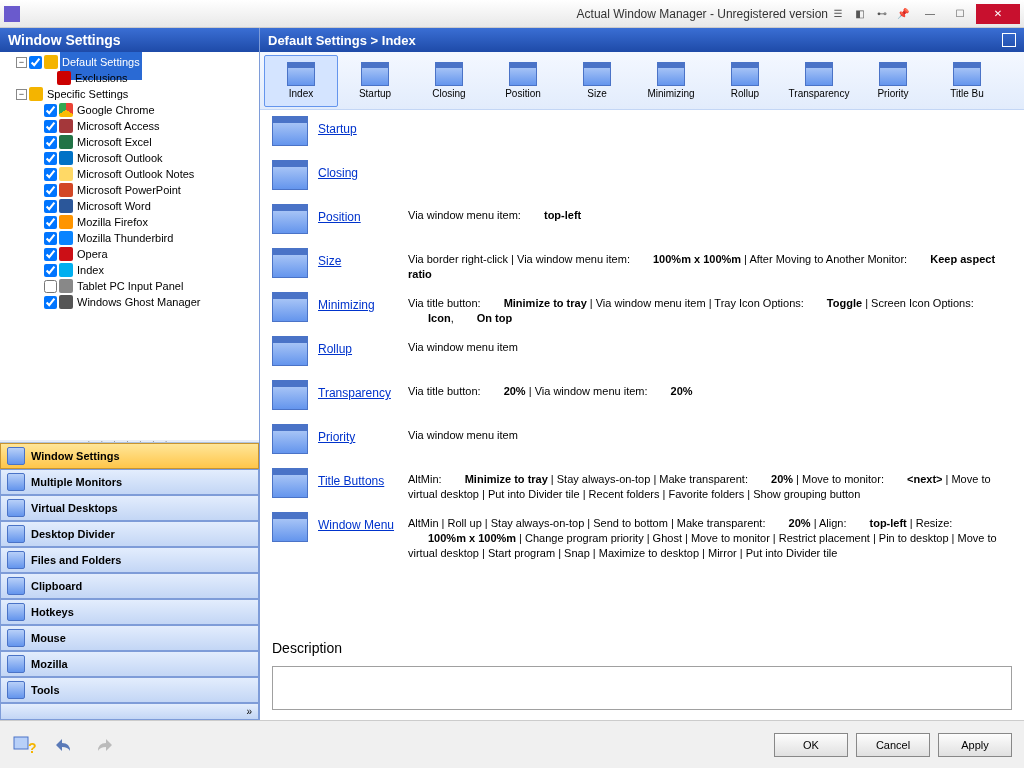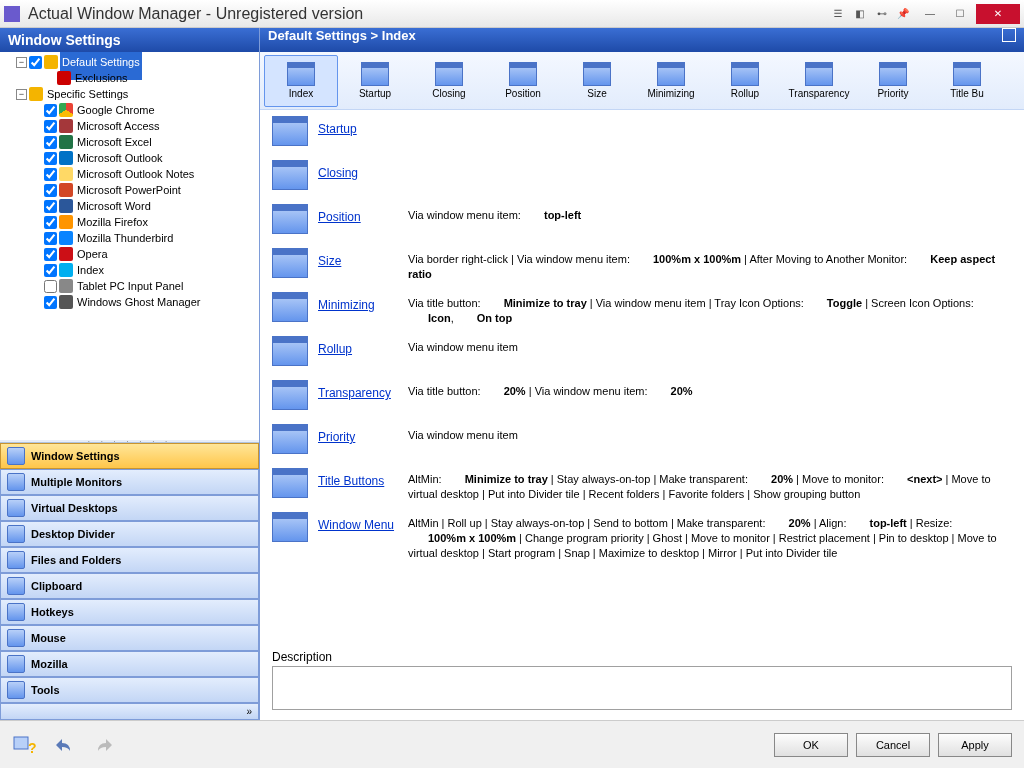--- a/index.html
+++ b/index.html
@@ -7,7 +7,7 @@
 
 .titlebar { height: 28px; background: linear-gradient(#fff, #e8e8e8); border-bottom: 1px solid #ccc; display: flex; align-items: center; padding: 0 4px; }
 .titlebar .app-icon { width: 16px; height: 16px; background: #6a5acd; margin-right: 8px; }
-.titlebar .title-text { flex: 1; text-align: left; font-size: 16px; color: #333; }
+.titlebar .title-text { flex: 1; text-align: right; font-size: 12px; color: #333; }
 .titlebar .win-icons { display: flex; gap: 2px; }
 .titlebar .win-btn { width: 28px; height: 20px; display: flex; align-items: center; justify-content: center; font-size: 10px; color: #555; cursor: pointer; }
 .titlebar .win-btn.mini { width: 20px; }

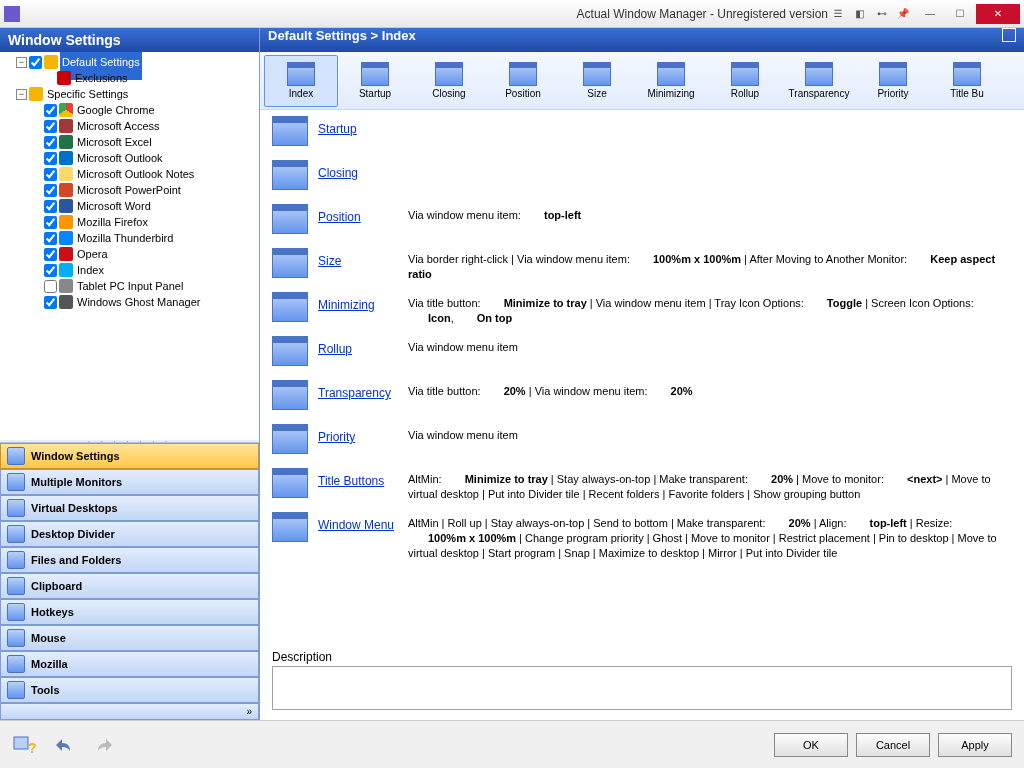--- a/index.html
+++ b/index.html
@@ -37,7 +37,7 @@
 .nav-bottom { height: 26px; background: linear-gradient(#e3edfd, #c3d6f5); border: 1px solid #7e9cd8; display: flex; justify-content: flex-end; align-items: center; padding-right: 6px; font-size: 10px; }
 
 .right-panel { flex: 1; display: flex; flex-direction: column; background: #fff; }
-.crumb-bar { height: 24px; background: linear-gradient(#3a6ed4, #1e4aa8); color: #fff; font-weight: bold; font-size: 13px; display: flex; padding: 0 8px; justify-content: space-between; }
+.crumb-bar { height: 24px; background: linear-gradient(#3a6ed4, #1e4aa8); color: #fff; font-weight: bold; font-size: 13px; display: flex; align-items: center; padding: 0 8px; justify-content: space-between; }
 .crumb-icon { width: 14px; height: 14px; border: 1px solid #fff; }
 
 .toolbar { height: 58px; background: linear-gradient(#f4f8ff, #e2ecfc); border-bottom: 1px solid #c3d6f5; display: flex; align-items: center; padding: 8px 4px; overflow: hidden; }

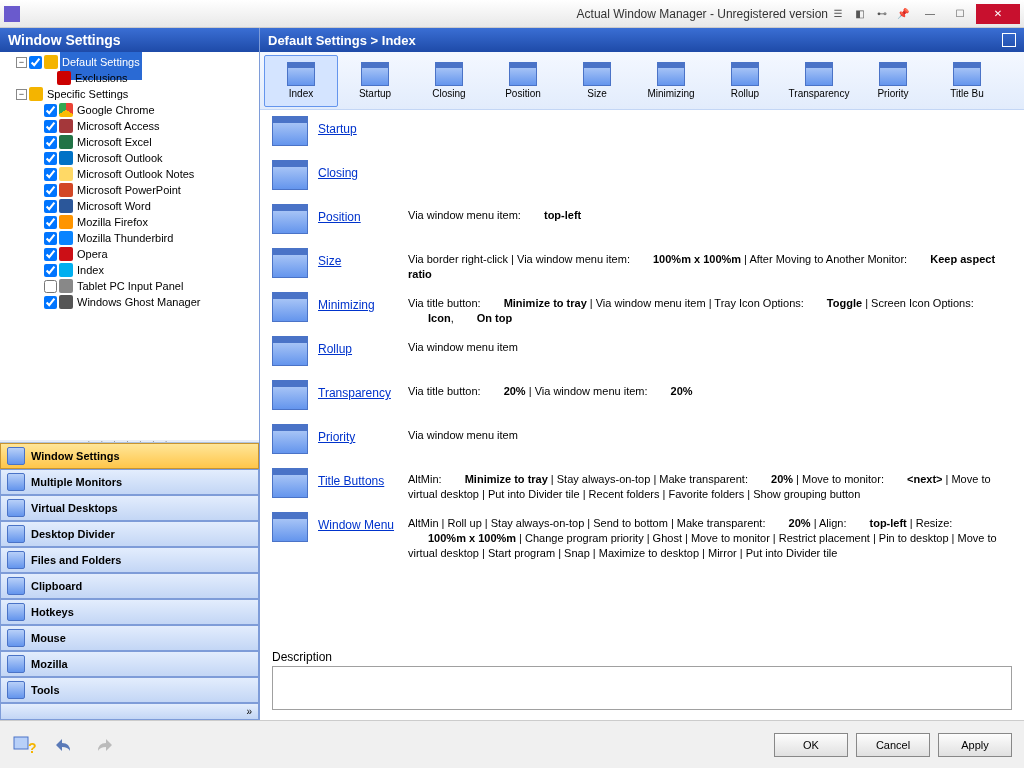--- a/index.html
+++ b/index.html
@@ -55,7 +55,7 @@
 .row-desc b { font-weight: bold; padding-left: 20px; }
 
 .desc-section { padding: 4px 12px 8px; }
-.desc-label { font-size: 12px; margin-bottom: 2px; }
+.desc-label { font-size: 14px; margin-bottom: 10px; }
 .desc-box { width: 100%; height: 44px; border: 1px solid #a0a0a0; background: #fff; resize: none; }
 
 .bottom-bar { height: 48px; border-top: 1px solid #ccc; display: flex; align-items: center; padding: 0 12px; background: #f0f0f0; }

